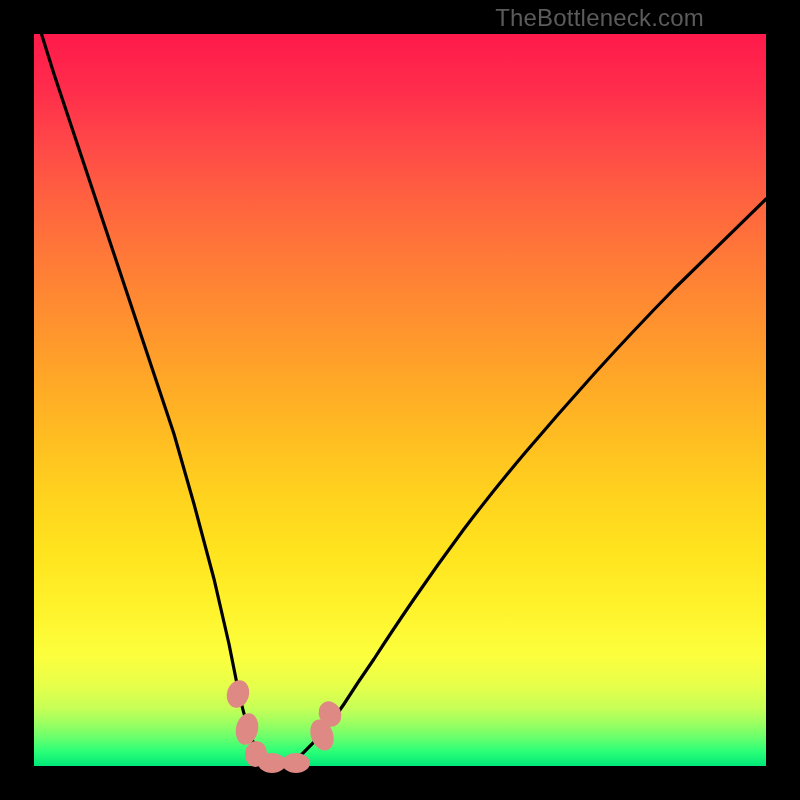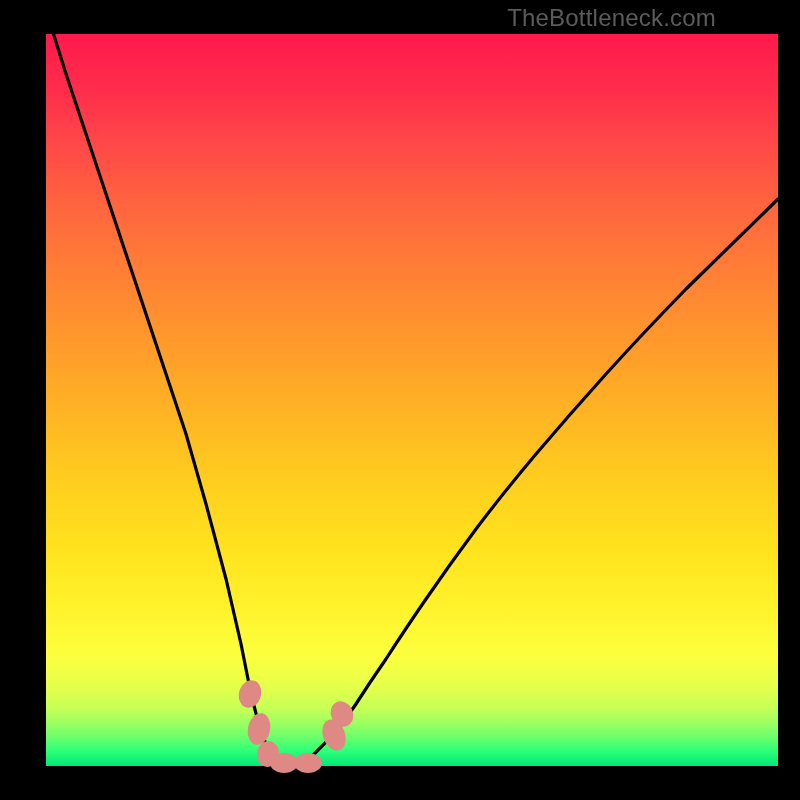--- a/index.html
+++ b/index.html
@@ -13,7 +13,7 @@
   }
   .frame {
     position: absolute;
-    left: 12px;
+    left: 0;
     top: 0;
     width: 712px;
     height: 800px;

